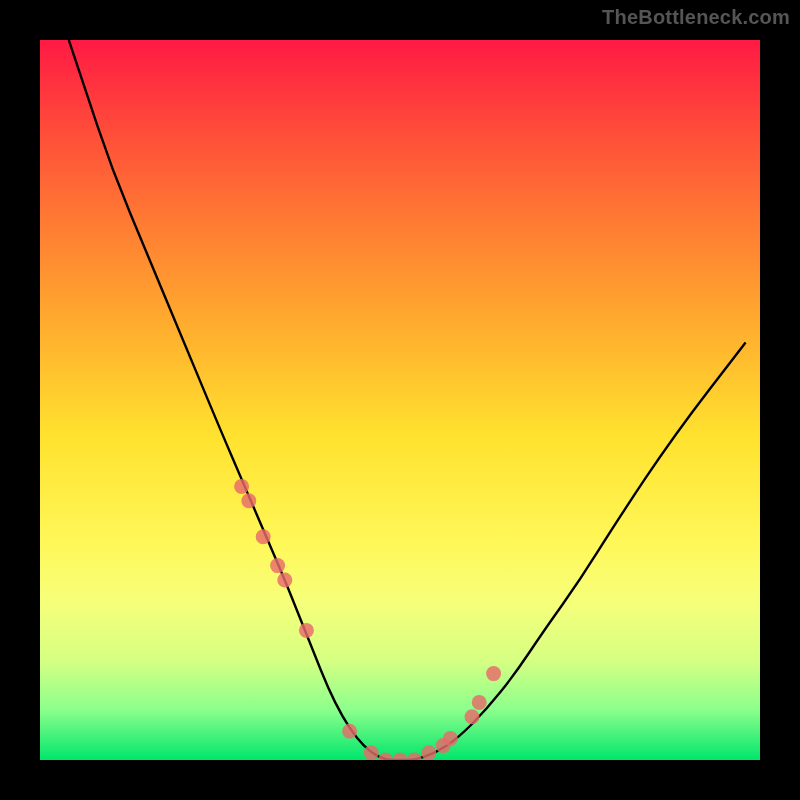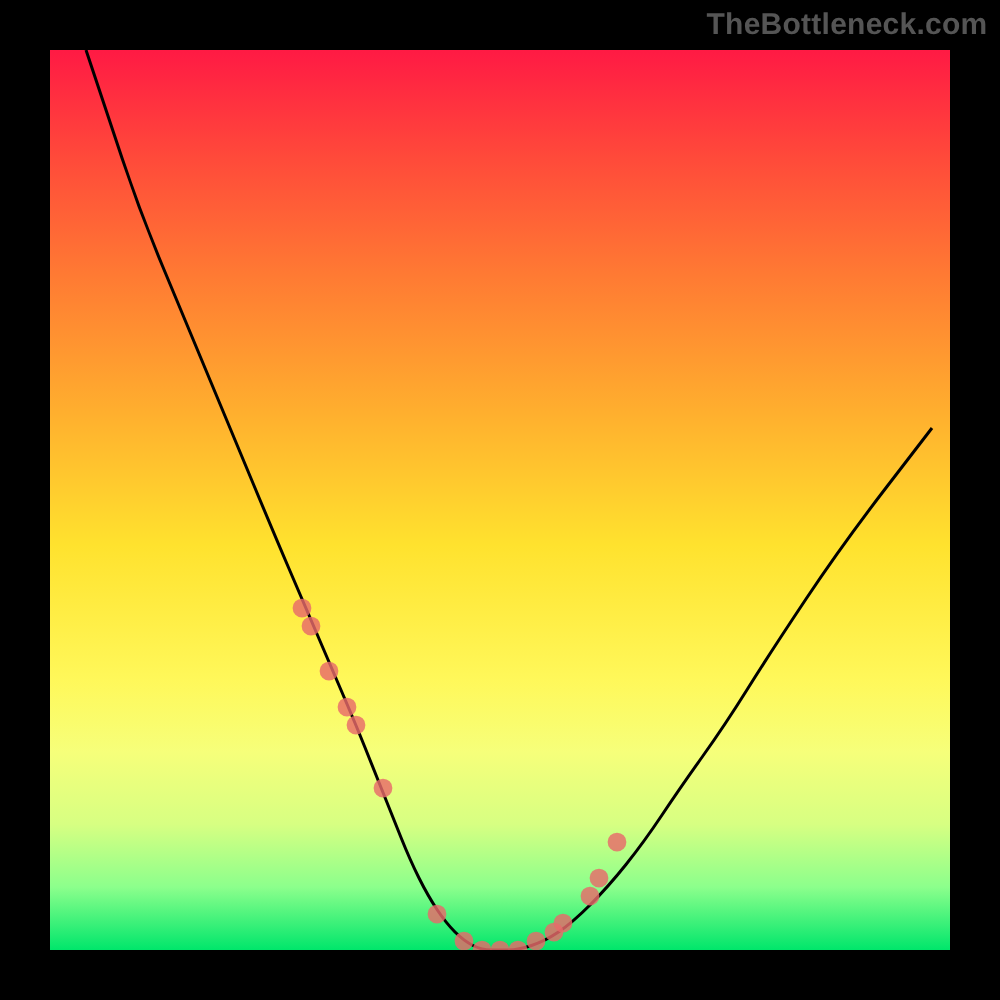--- a/index.html
+++ b/index.html
@@ -31,7 +31,7 @@
     top: 6px;
     right: 10px;
     font-family: Arial, Helvetica, sans-serif;
-    font-size: 24px;
+    font-size: 20px;
     font-weight: bold;
     color: #555;
     letter-spacing: 0.2px;

